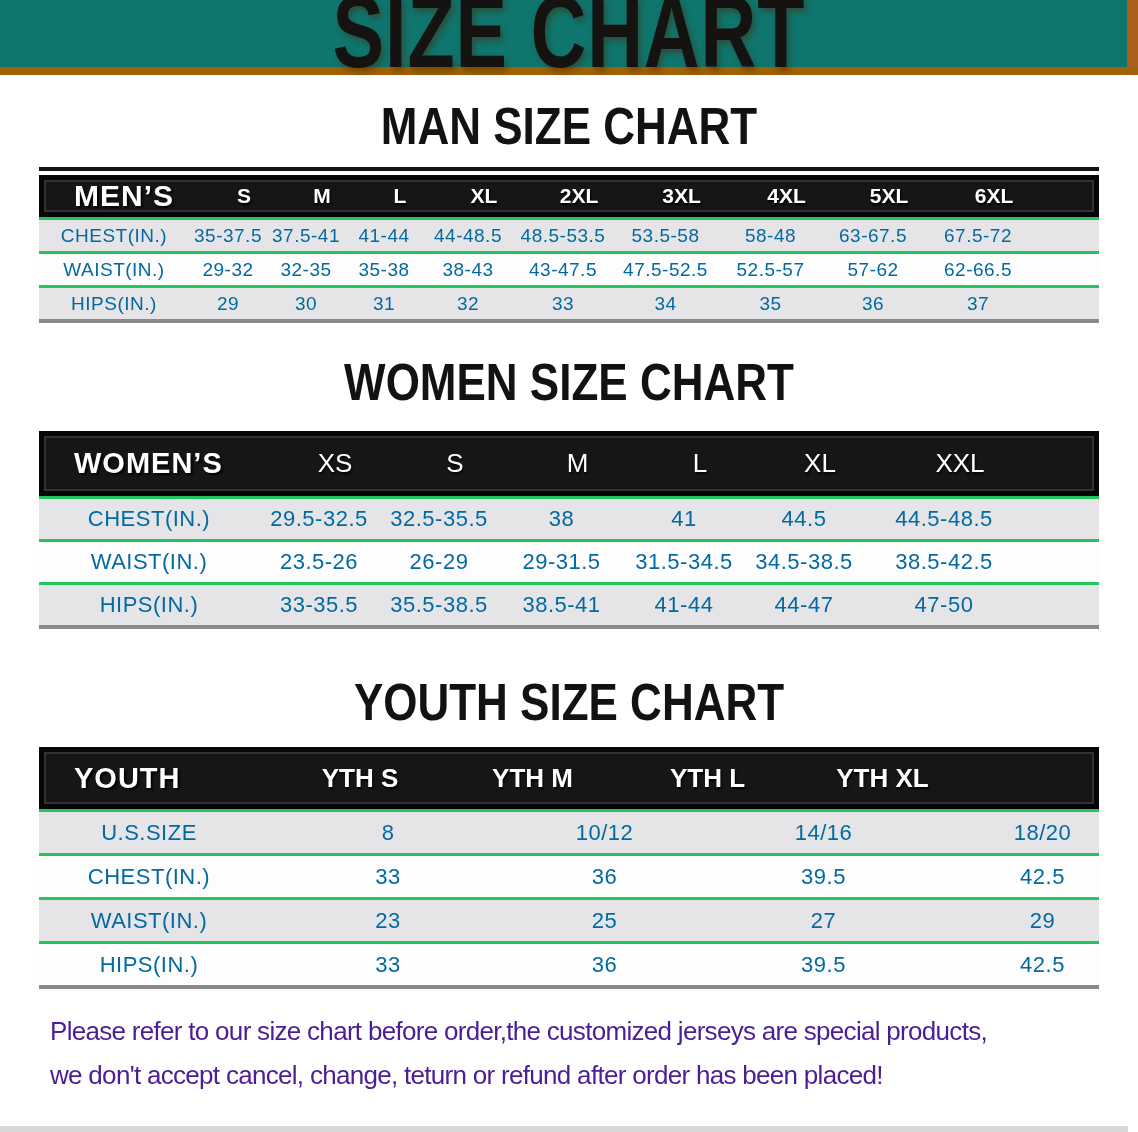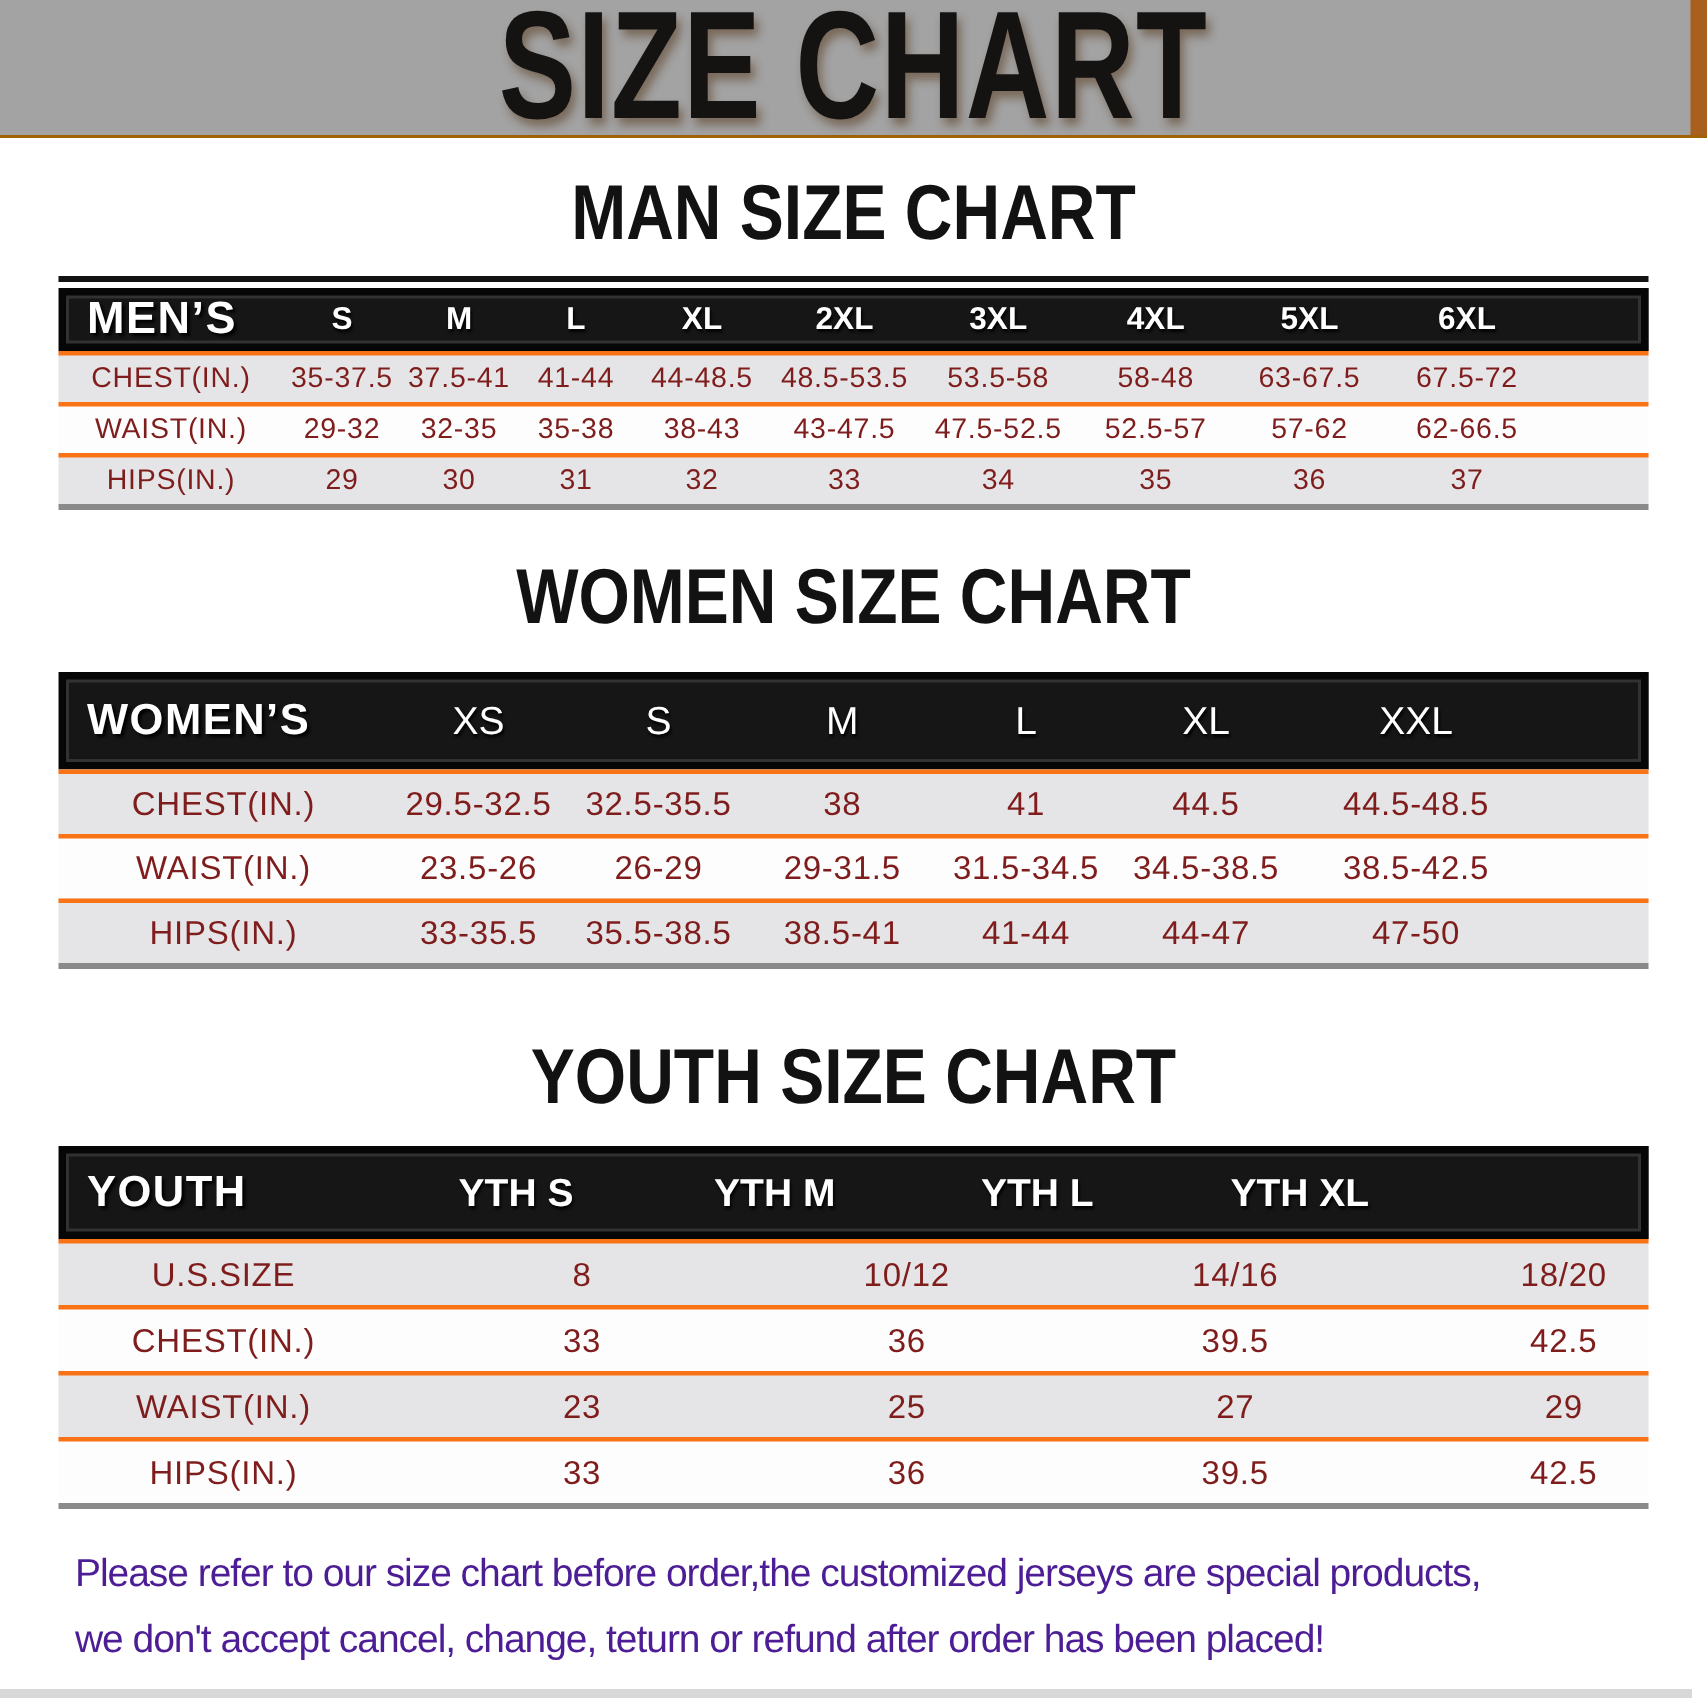--- a/index.html
+++ b/index.html
@@ -17,12 +17,12 @@
   
   .banner {
     position: relative;
-    height: 92px;
-    background: #a3a3a3;
+    height: 75px;
+    background: #0f766e;
     display: flex;
     align-items: center;
     justify-content: center;
-    border-bottom: 2px solid #a16207;
+    border-bottom: 8px solid #a16207;
   }
   .banner::after {
     content: "";

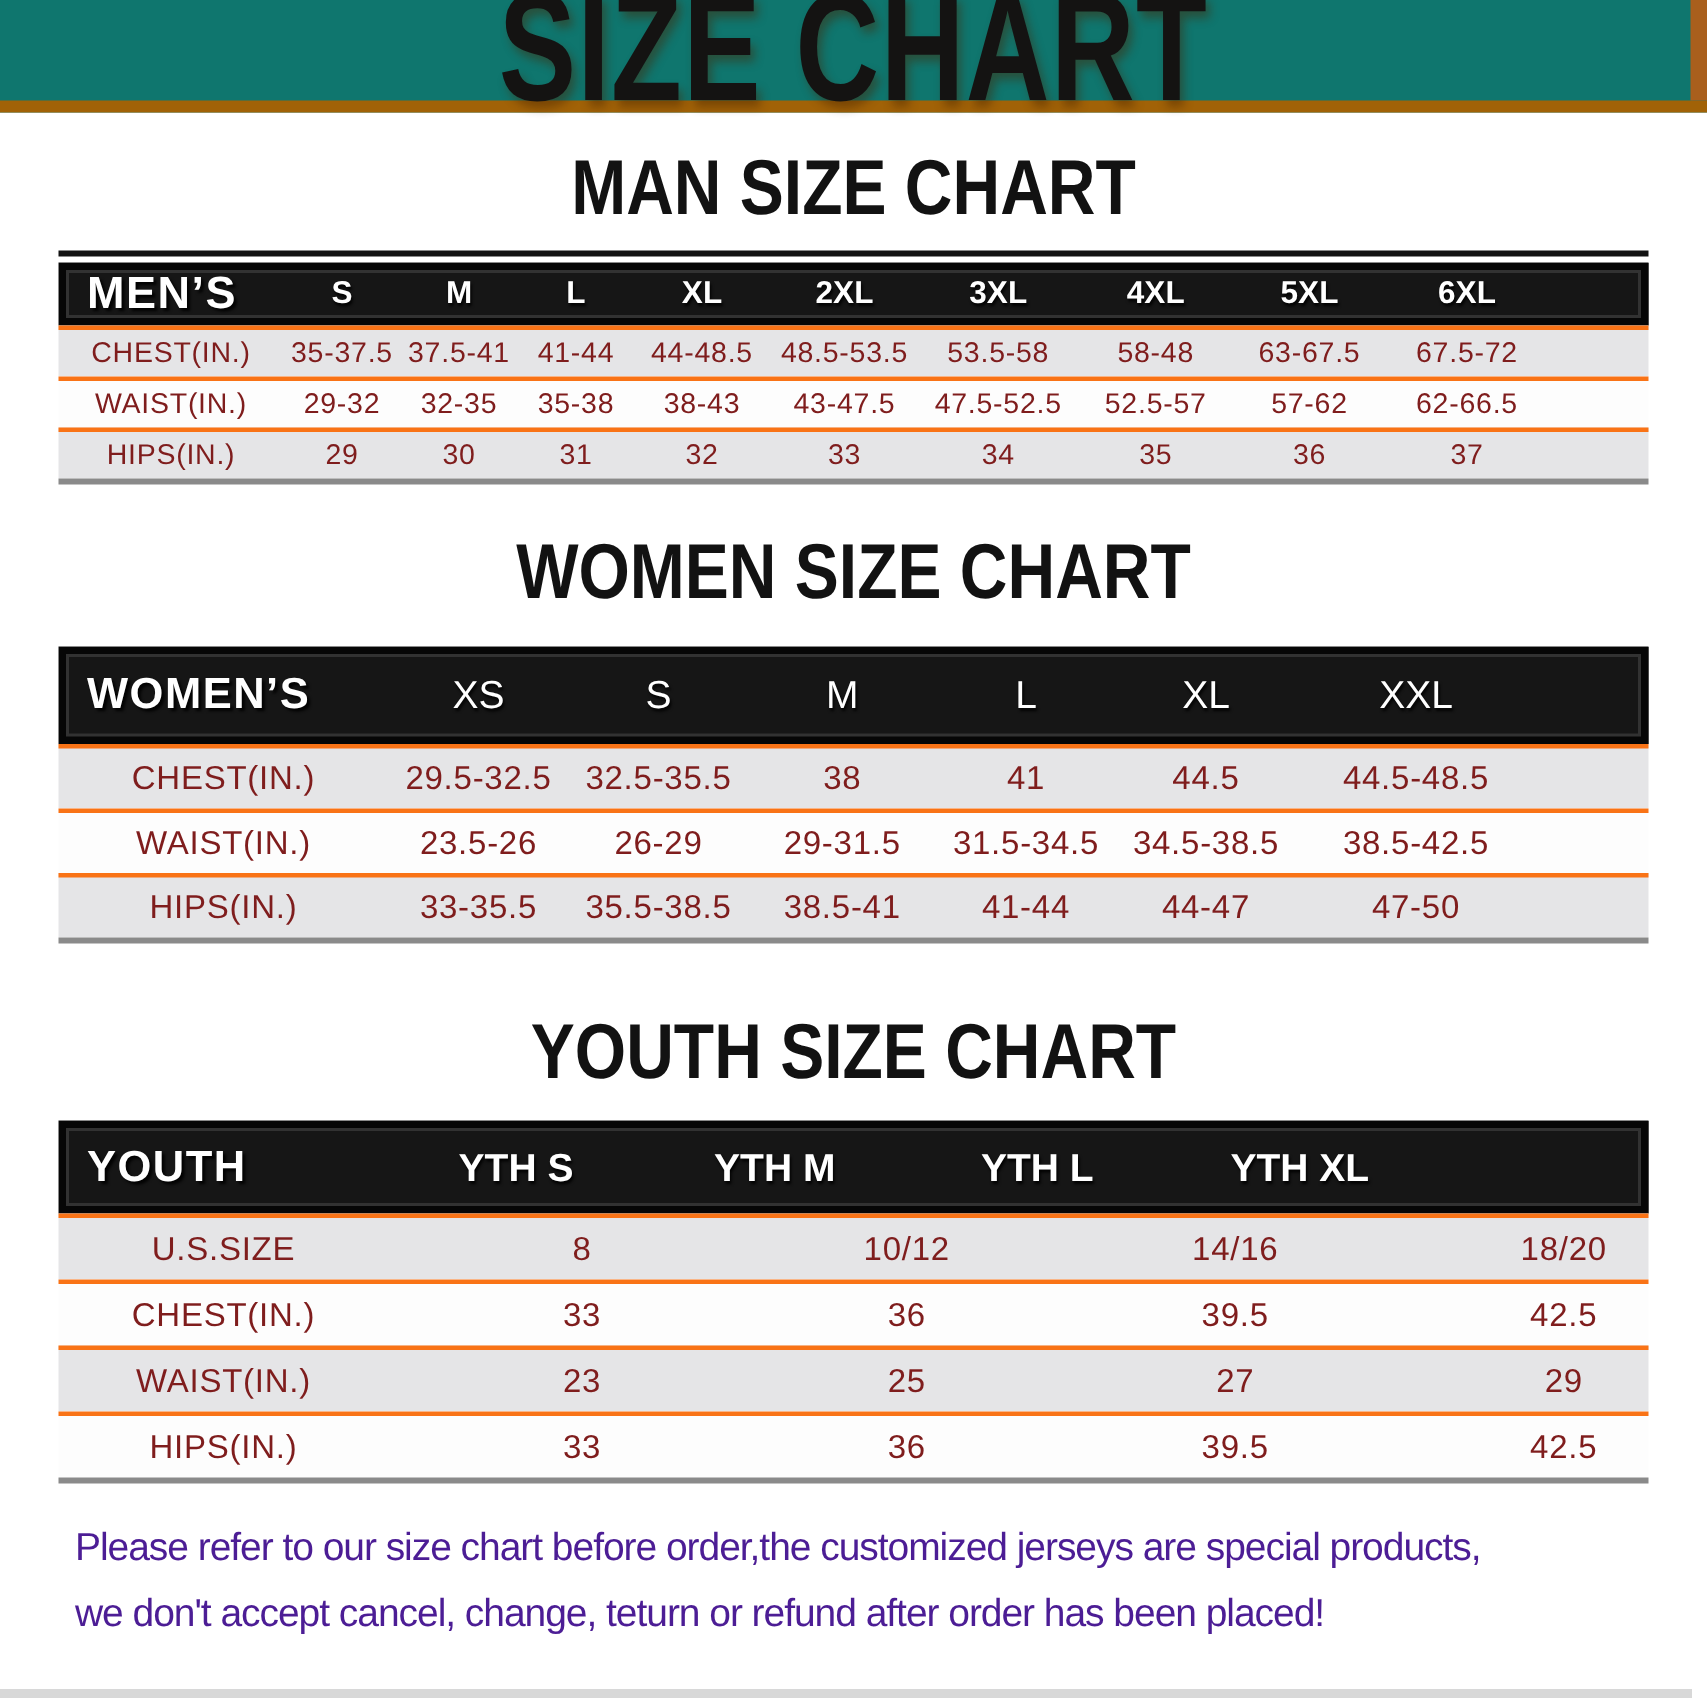--- a/index.html
+++ b/index.html
@@ -79,6 +79,7 @@
     background: #161616;
     color: #ffffff;
     box-shadow: inset 0 0 0 5px #060606, inset 0 0 0 7px rgba(255,255,255,0.12);
+    padding-left: 16px;
   }
   .tbl-men   .thead { height: 42px; }
   .tbl-women .thead { height: 65px; }

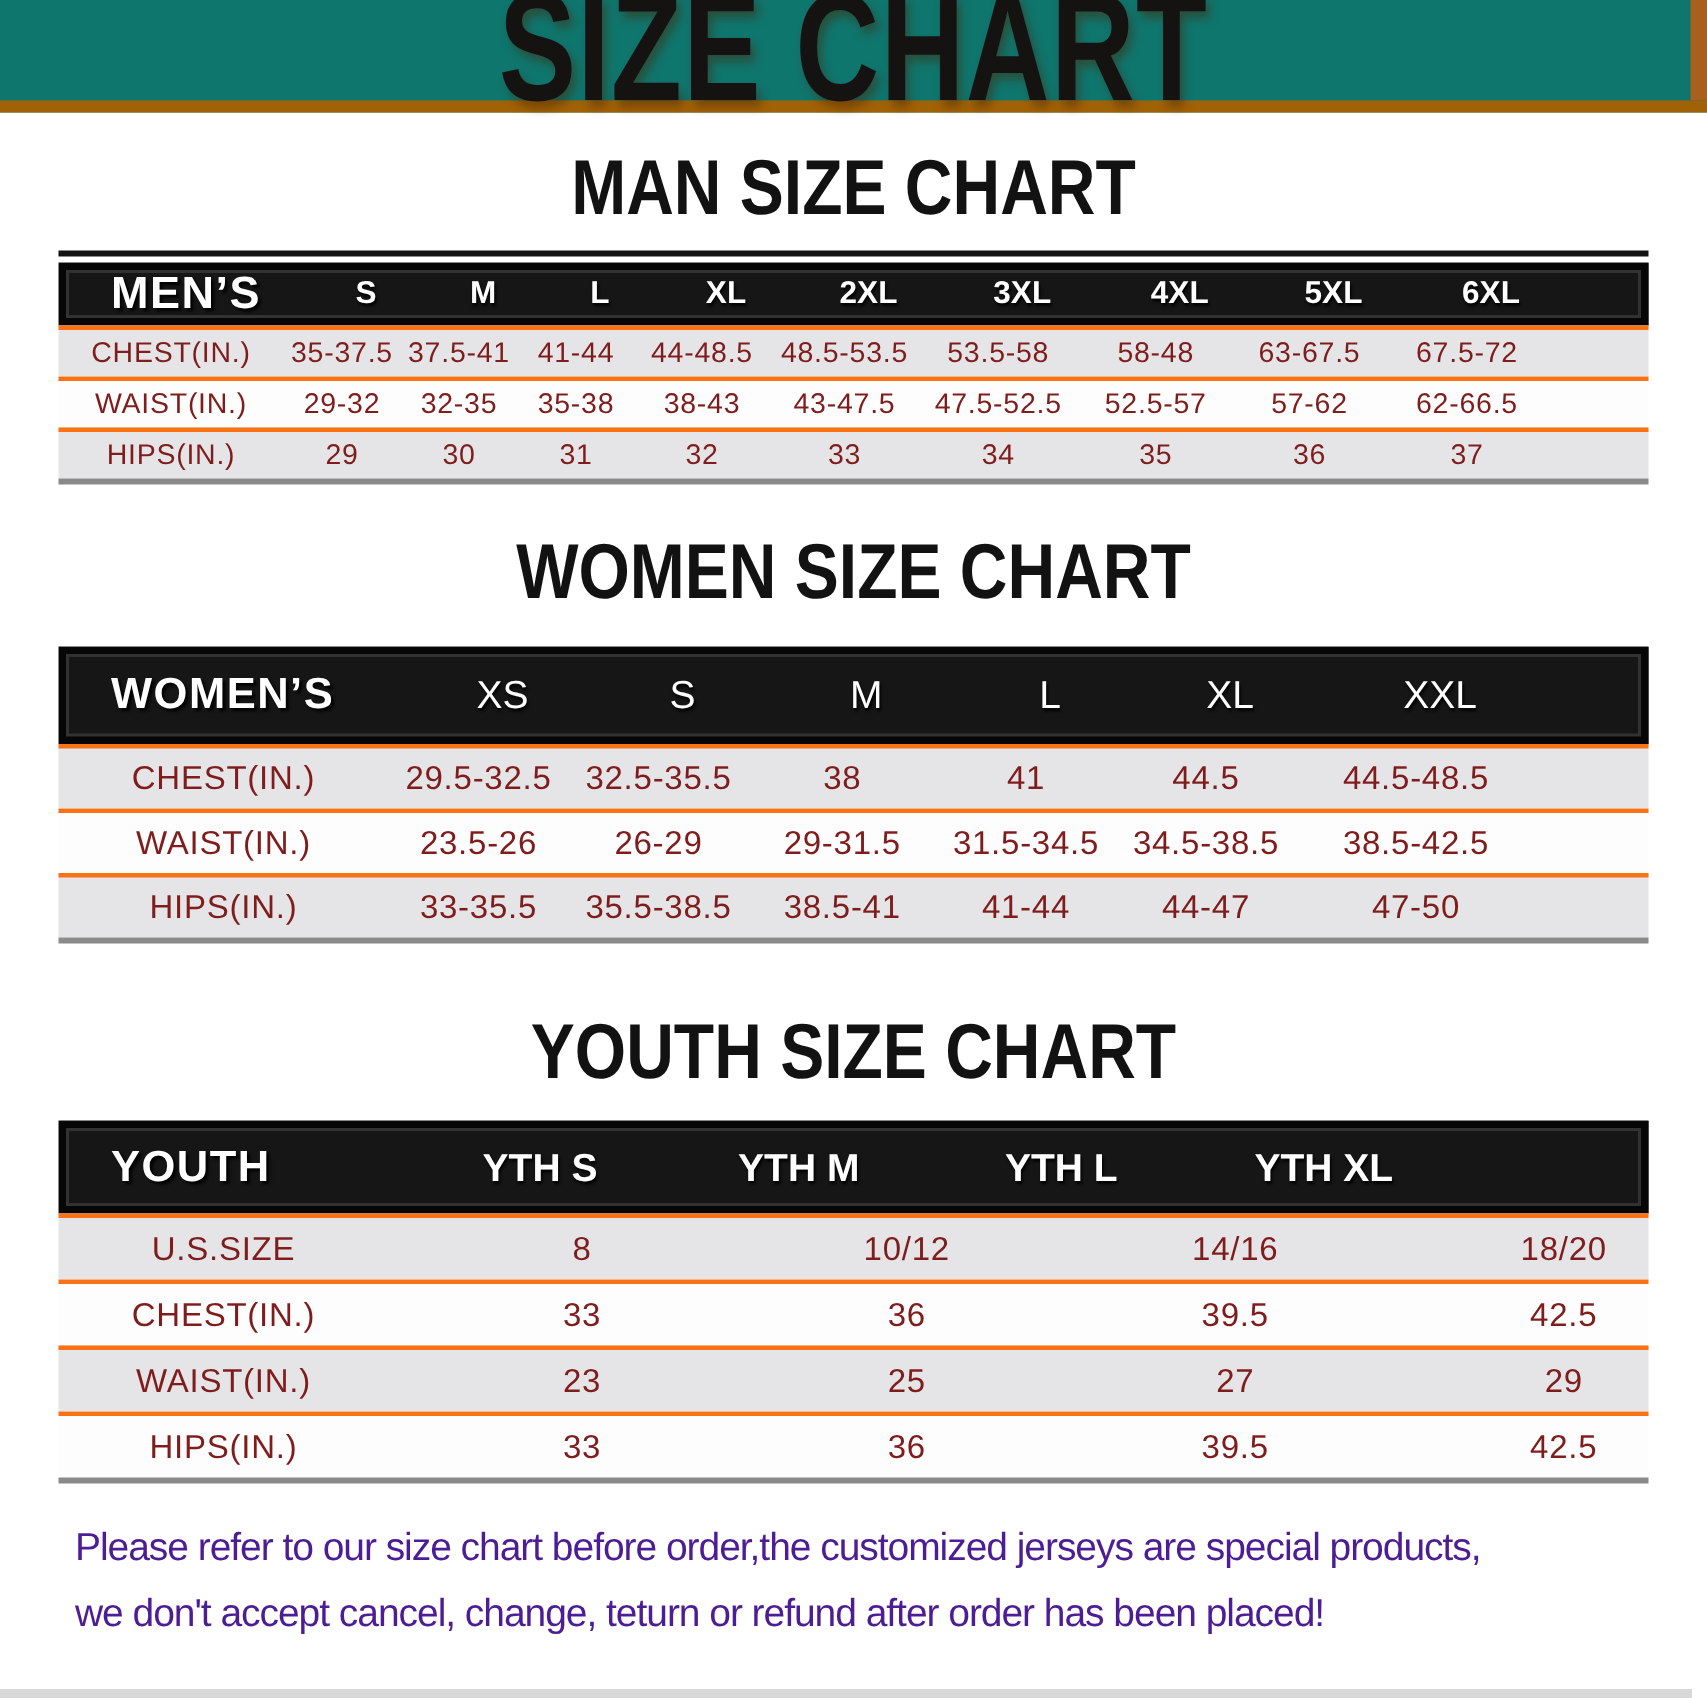--- a/index.html
+++ b/index.html
@@ -105,7 +105,7 @@
   .tbl-women .col-h { font-size: 26px; font-weight: normal; }
   .tbl-youth .col-h { font-size: 26px; }
 
-  .drow { border-top: 3px solid #f97316; color: #7f1d1d; }
+  .drow { border-top: 3px solid #22c55e; color: #0369a1; }
   .tbl-men   .drow { height: 34px; }
   .tbl-women .drow { height: 43px; }
   .tbl-youth .drow { height: 44px; gap: 44px; }

